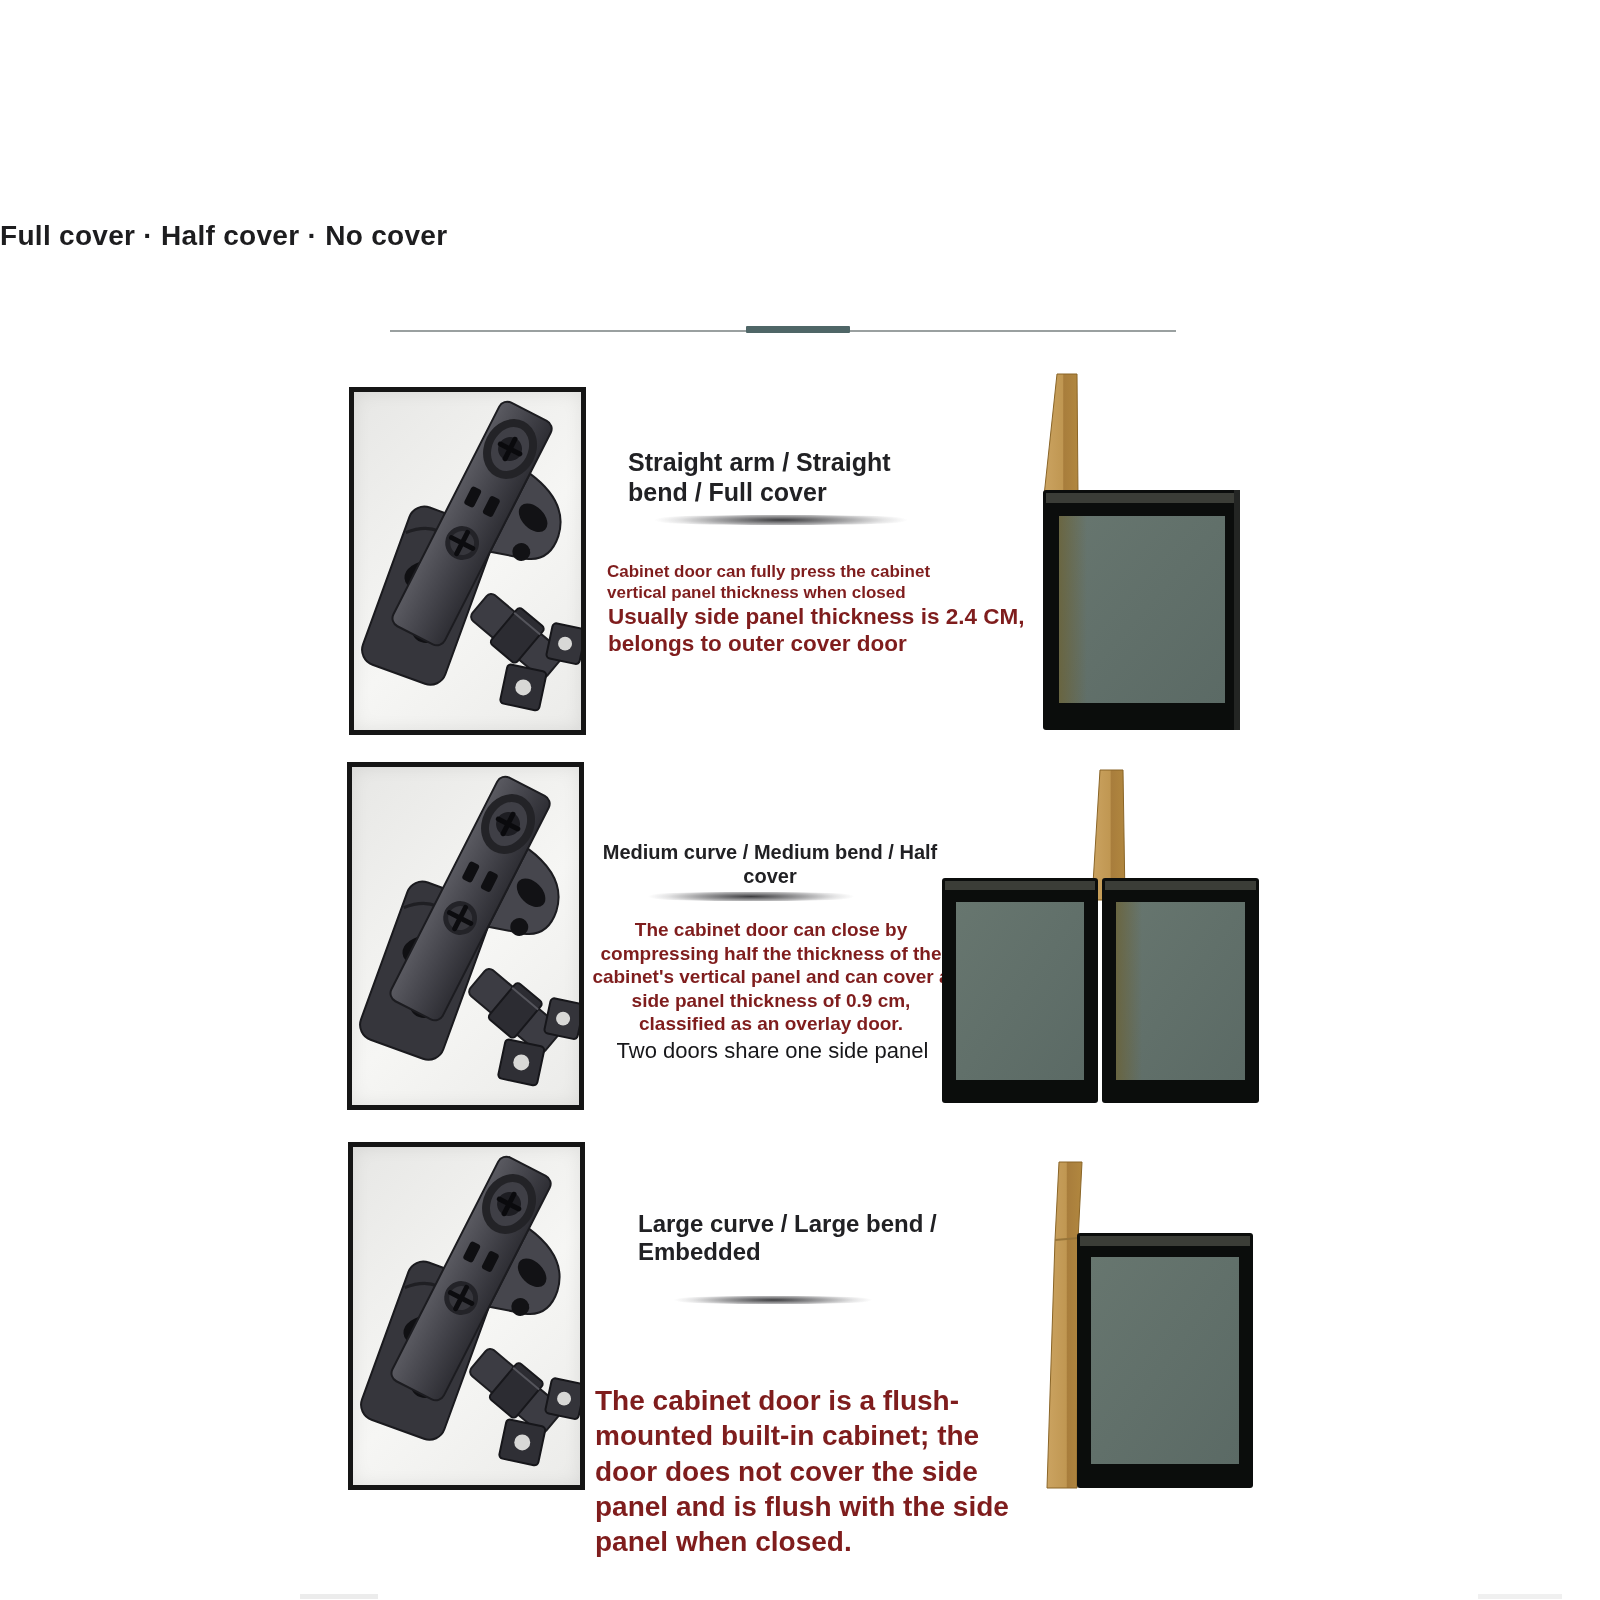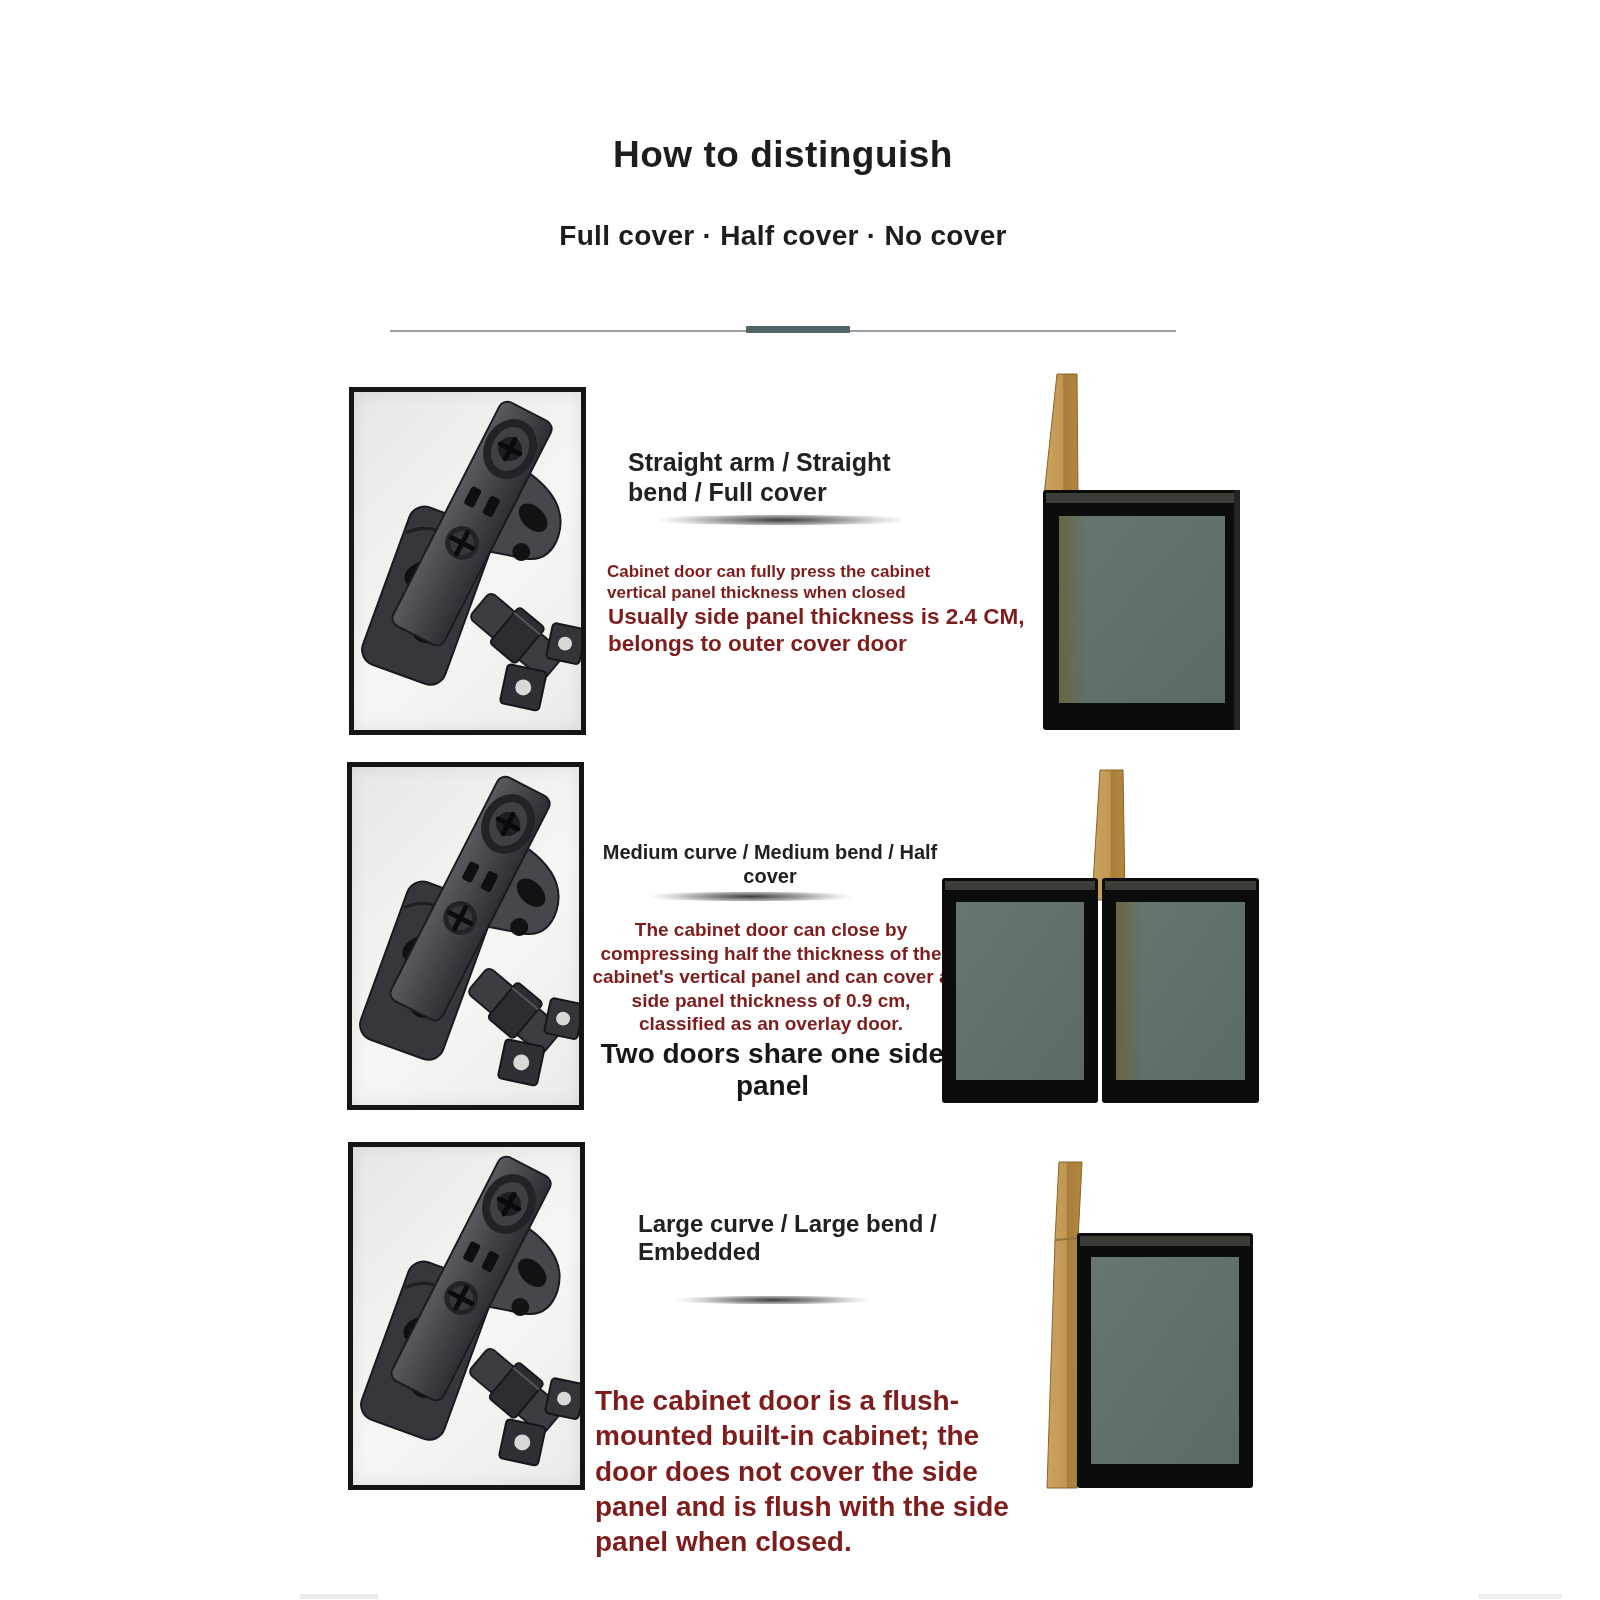--- a/index.html
+++ b/index.html
@@ -124,7 +124,6 @@
     </defs>
   </svg>
 
-  <div class="title">How to distinguish</div>
   <div class="subtitle">Full cover · Half cover · No cover</div>
   <div class="rule"></div>
   <div class="rule-accent"></div>

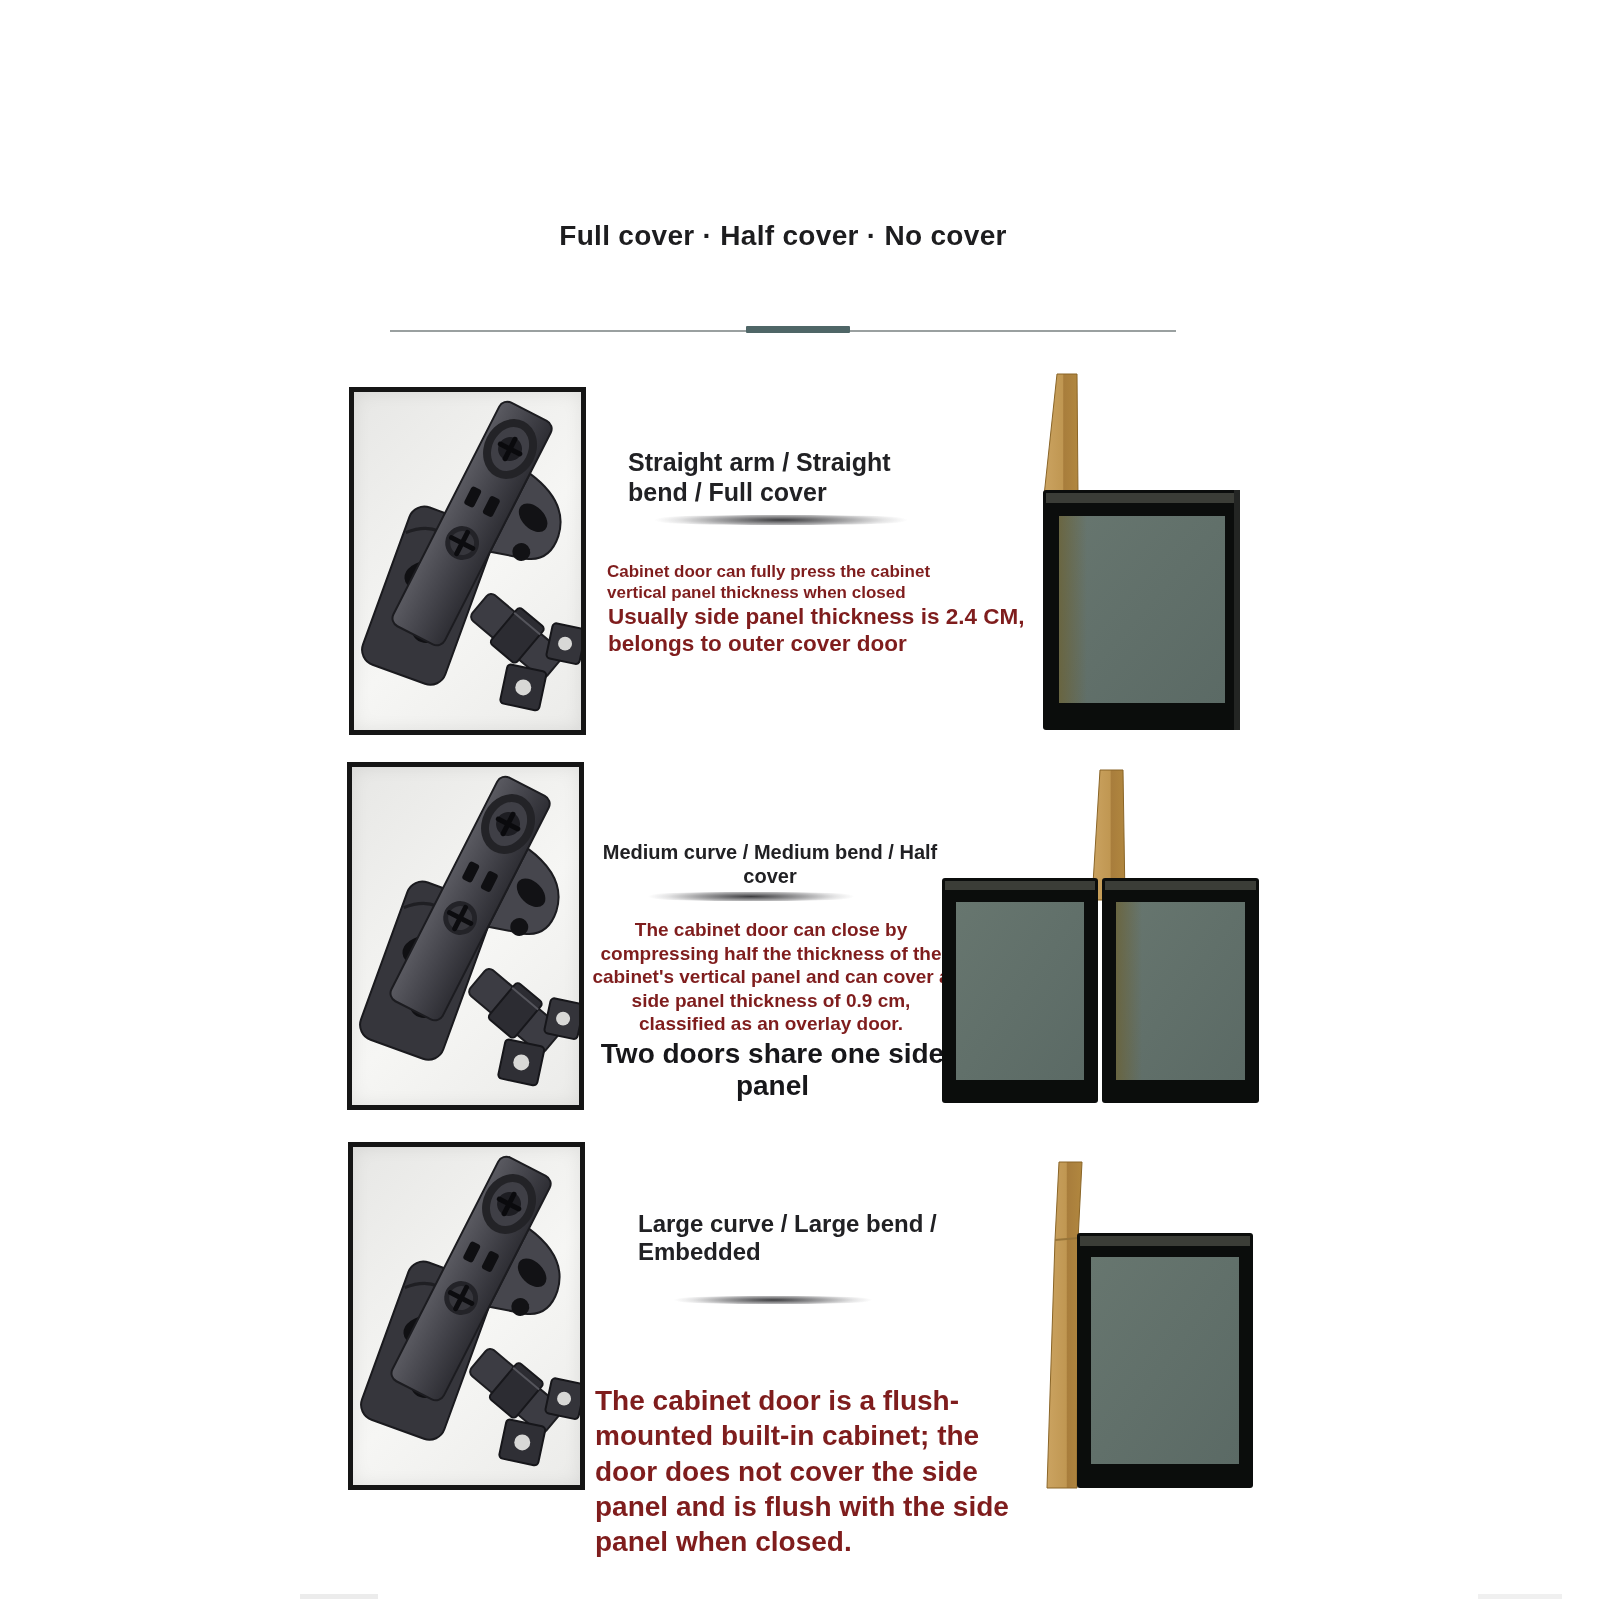--- a/index.html
+++ b/index.html
@@ -13,7 +13,7 @@
     font-size:37px;font-weight:700;color:#1d1d1f;letter-spacing:.5px;
   }
   .subtitle{
-    position:absolute;top:220px;left:0;width:1566px;text-align:center;
+    position:absolute;top:220px;left:0;width:1566px;
     font-size:28px;font-weight:700;color:#1d1d1f;letter-spacing:.3px;
   }
   .rule{position:absolute;top:330px;left:390px;width:786px;height:2px;background:#9aa0a0;}

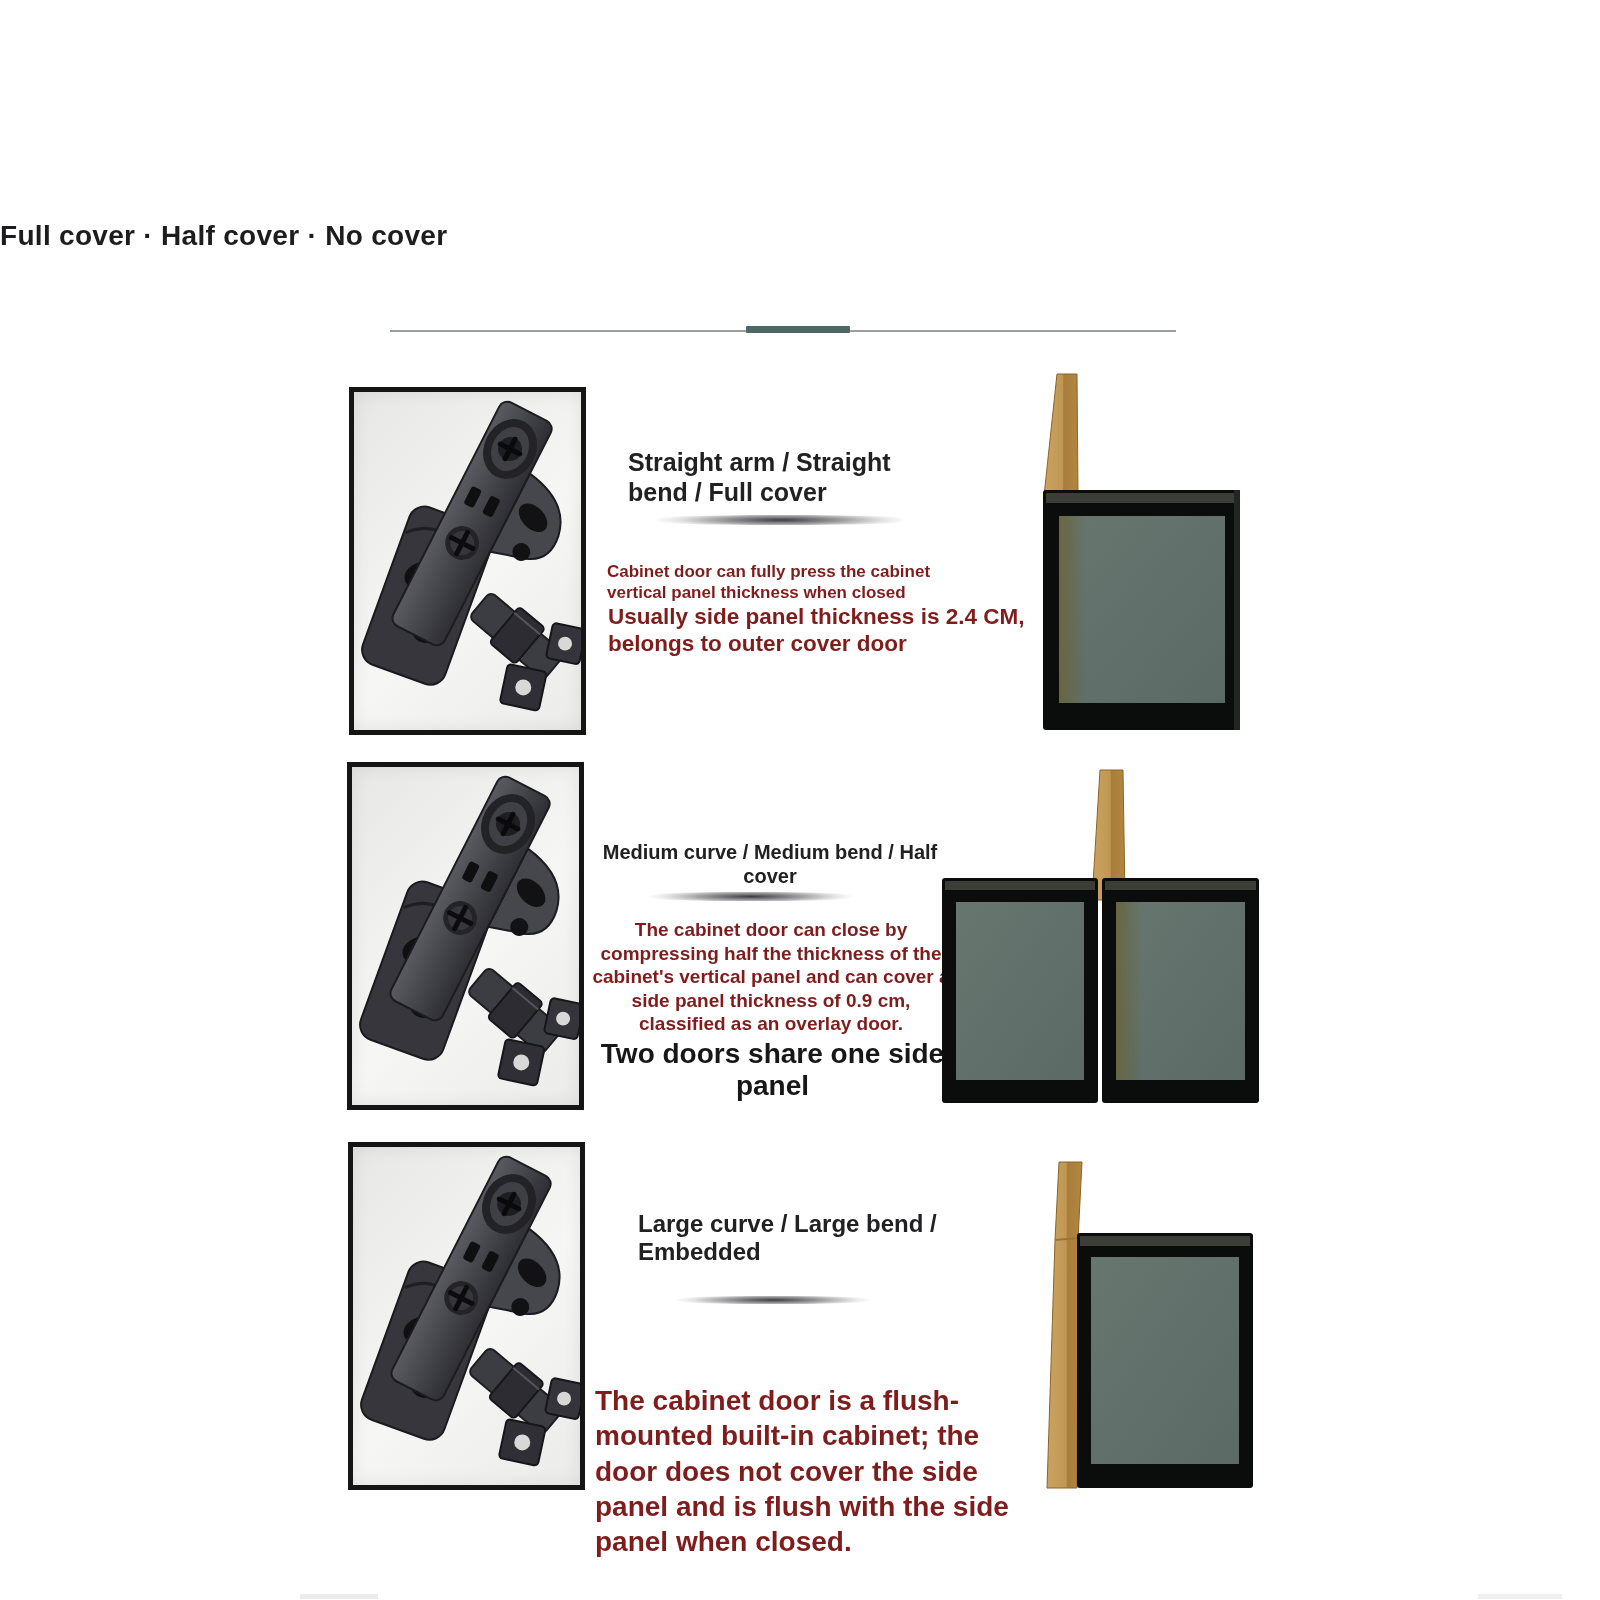--- a/index.html
+++ b/index.html
@@ -38,7 +38,7 @@
   .g1big{position:absolute;left:608px;top:604px;width:420px;font-size:22.5px;line-height:1.18;}
   .g2{position:absolute;left:592px;top:918px;width:358px;font-size:19px;line-height:1.24;text-align:center;}
   .g3{position:absolute;left:595px;top:1383px;width:428px;font-size:28px;line-height:1.26;}
-  .note2{position:absolute;left:600px;top:1038px;width:345px;font-size:28px;font-weight:700;color:#17171a;text-align:center;}
+  .note2{position:absolute;left:600px;top:1038px;width:345px;font-size:22px;font-weight:400;color:#17171a;text-align:center;}
   
   .swoosh{
     position:absolute;border-radius:50%;

